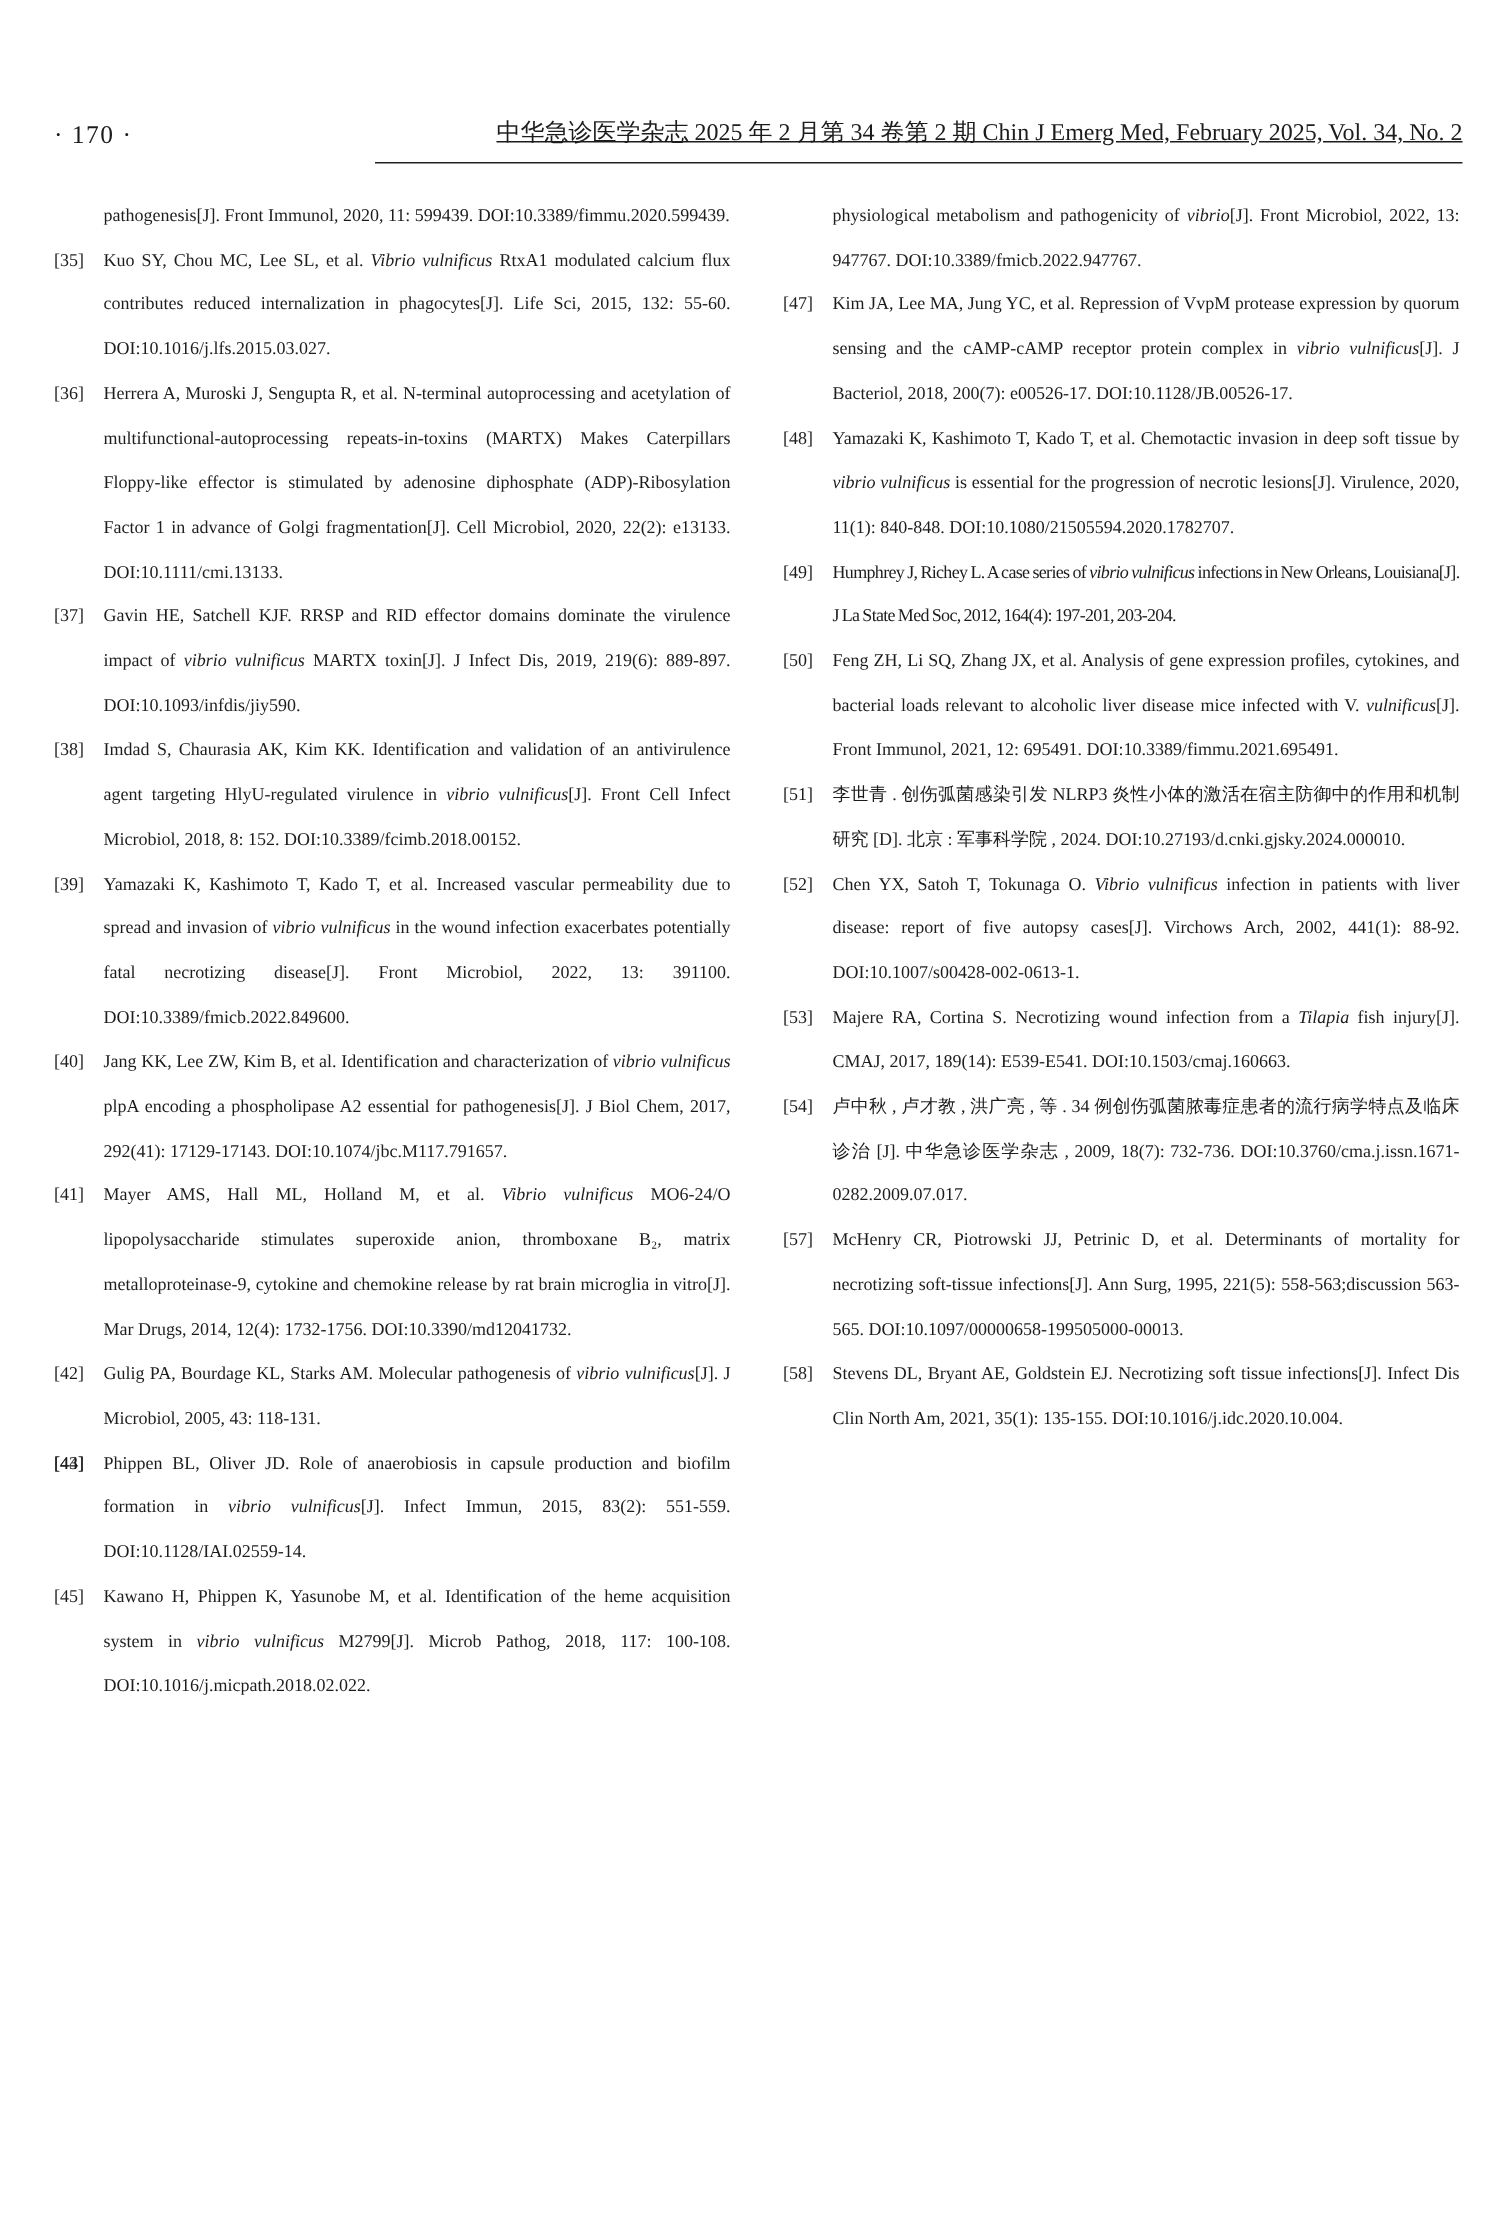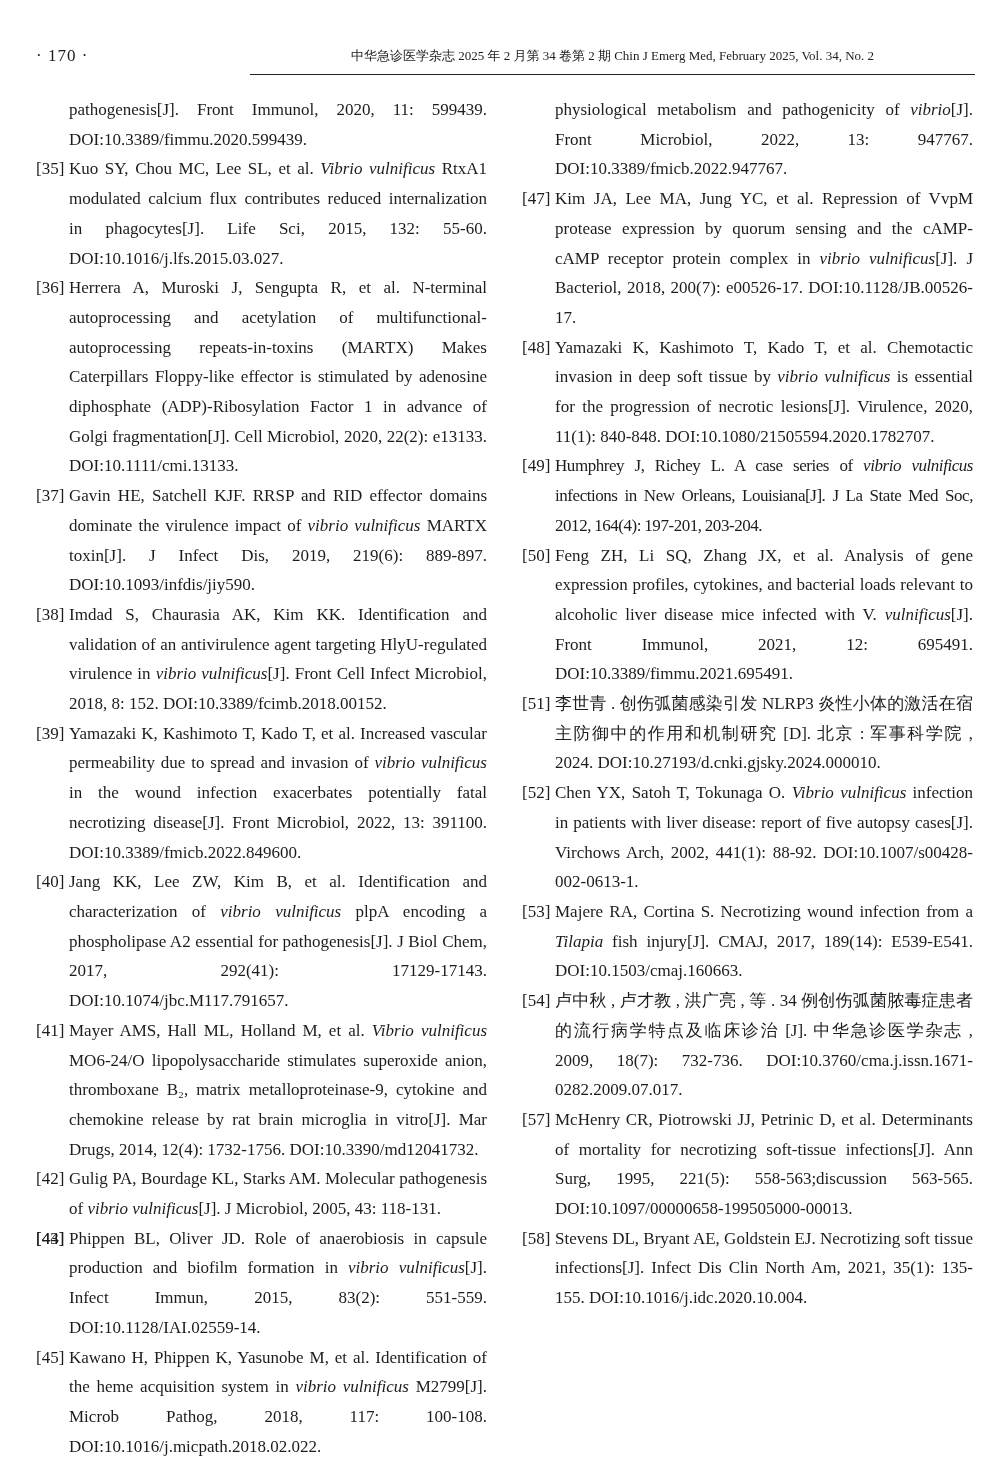--- a/index.html
+++ b/index.html
@@ -21,6 +21,7 @@
   .header {
     display: flex;
     align-items: flex-end;
+    margin-top: 32px;
   }
   .page-num {
     width: 214px;

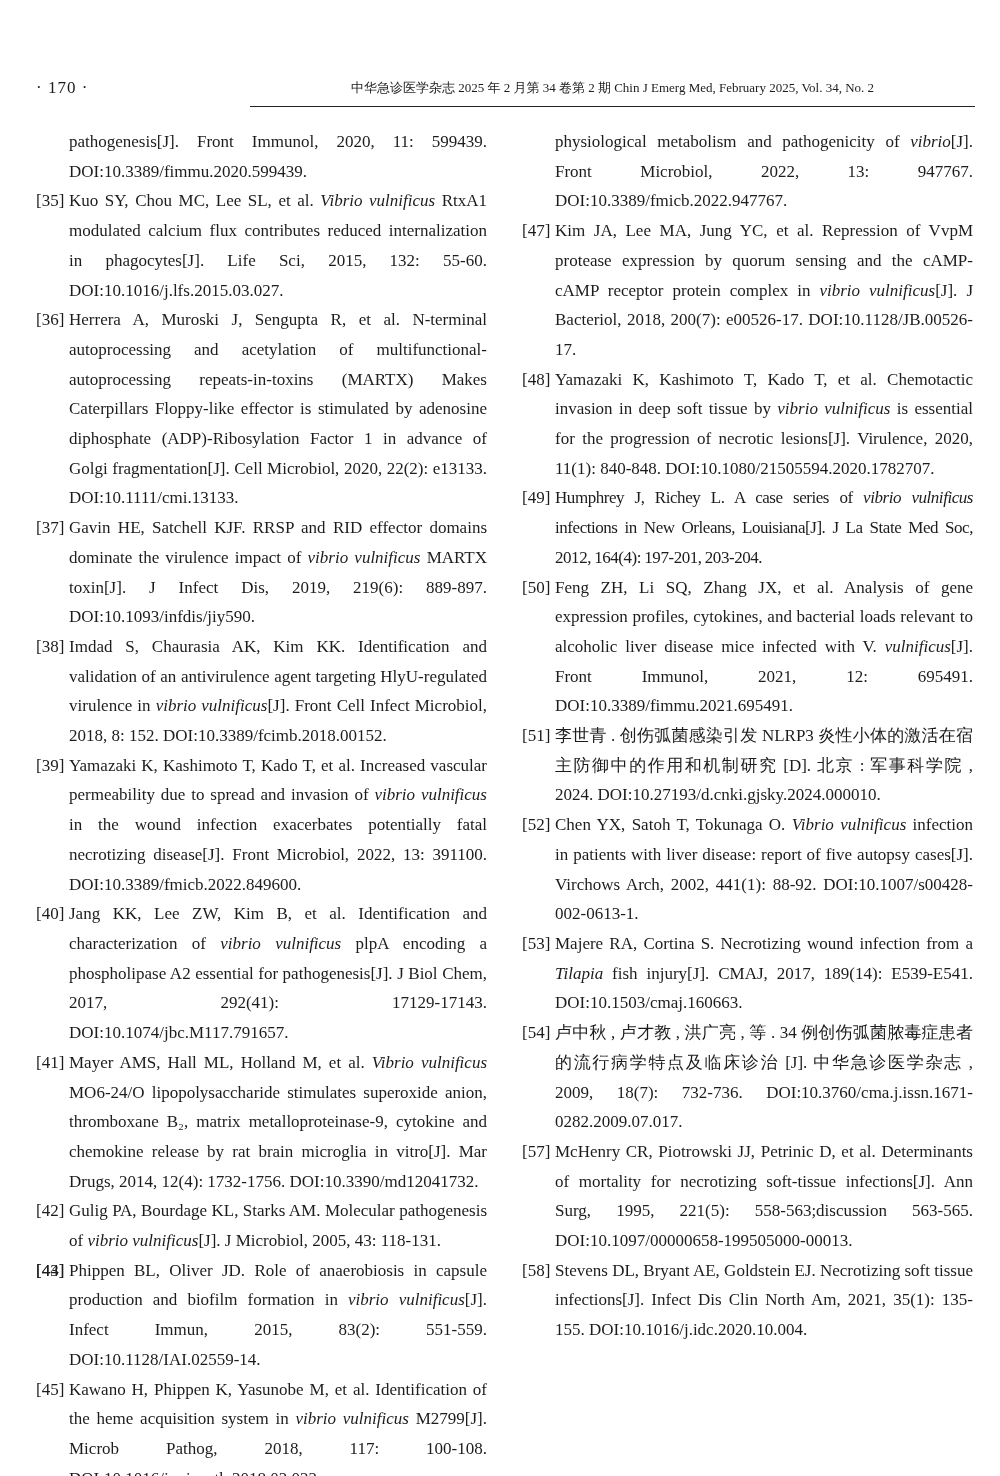--- a/index.html
+++ b/index.html
@@ -31,11 +31,12 @@
   }
   .journal-title {
     flex: 1;
-    text-align: center;
-    font-size: 13px;
+    text-align: right;
+    font-size: 16px;
     padding-bottom: 9px;
     border-bottom: 1.6px solid #222;
     white-space: nowrap;
+    text-decoration: underline;
   }
   
   .columns {

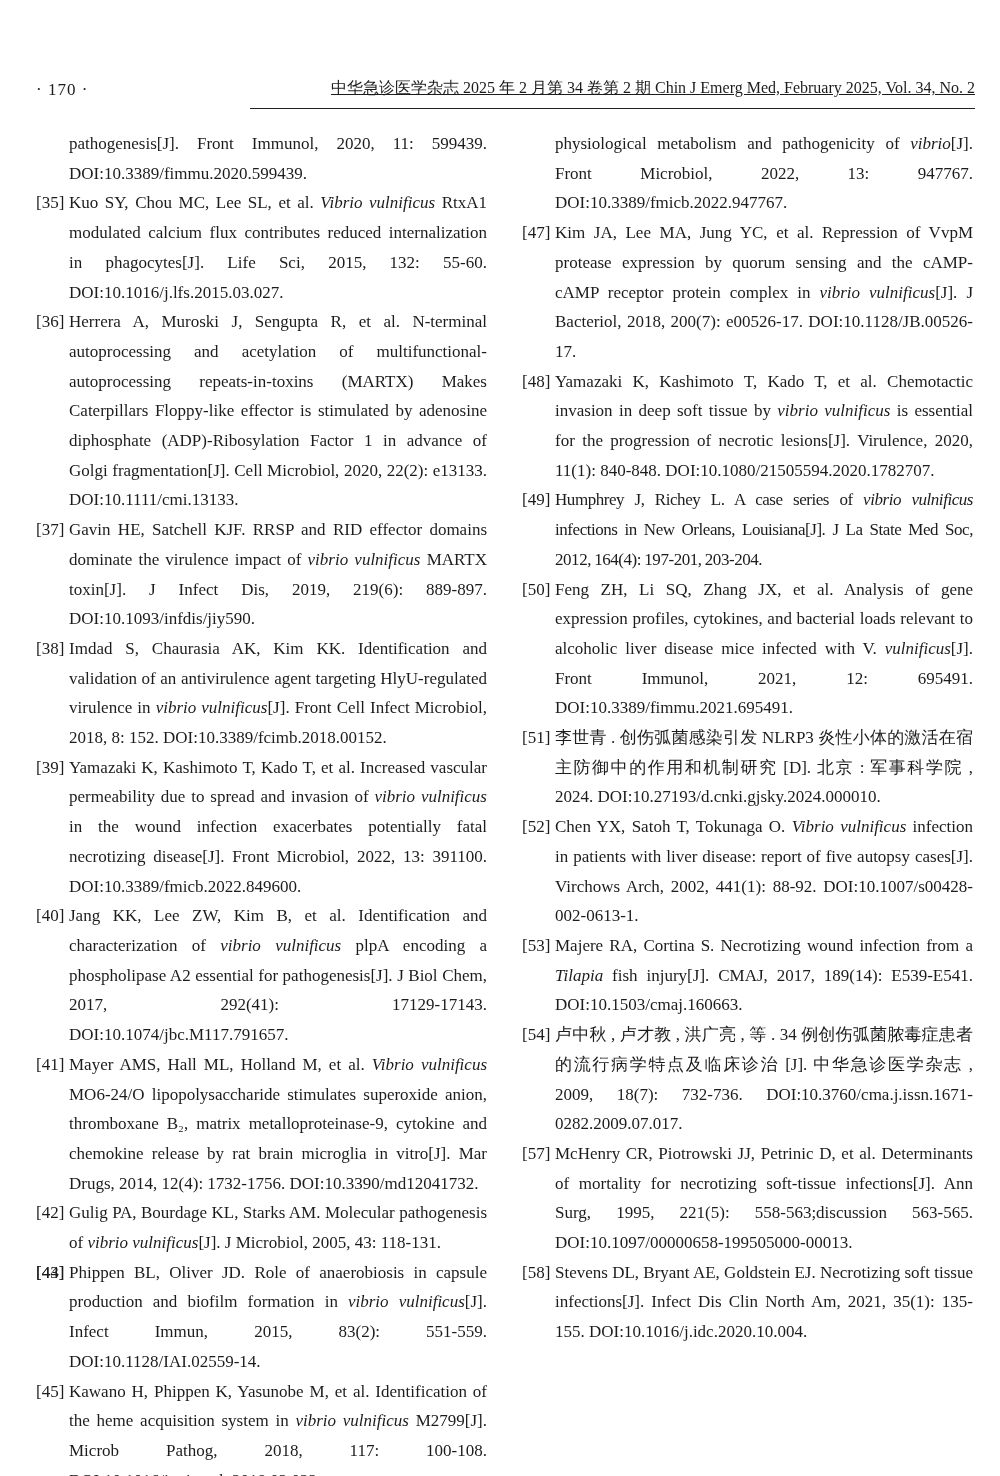--- a/index.html
+++ b/index.html
@@ -52,7 +52,7 @@
     position: relative;
     padding-left: 33px;
     text-align: justify;
-    font-size: 17px;
+    font-size: 12px;
     line-height: 29.7px;
   }
   .ref-num {

